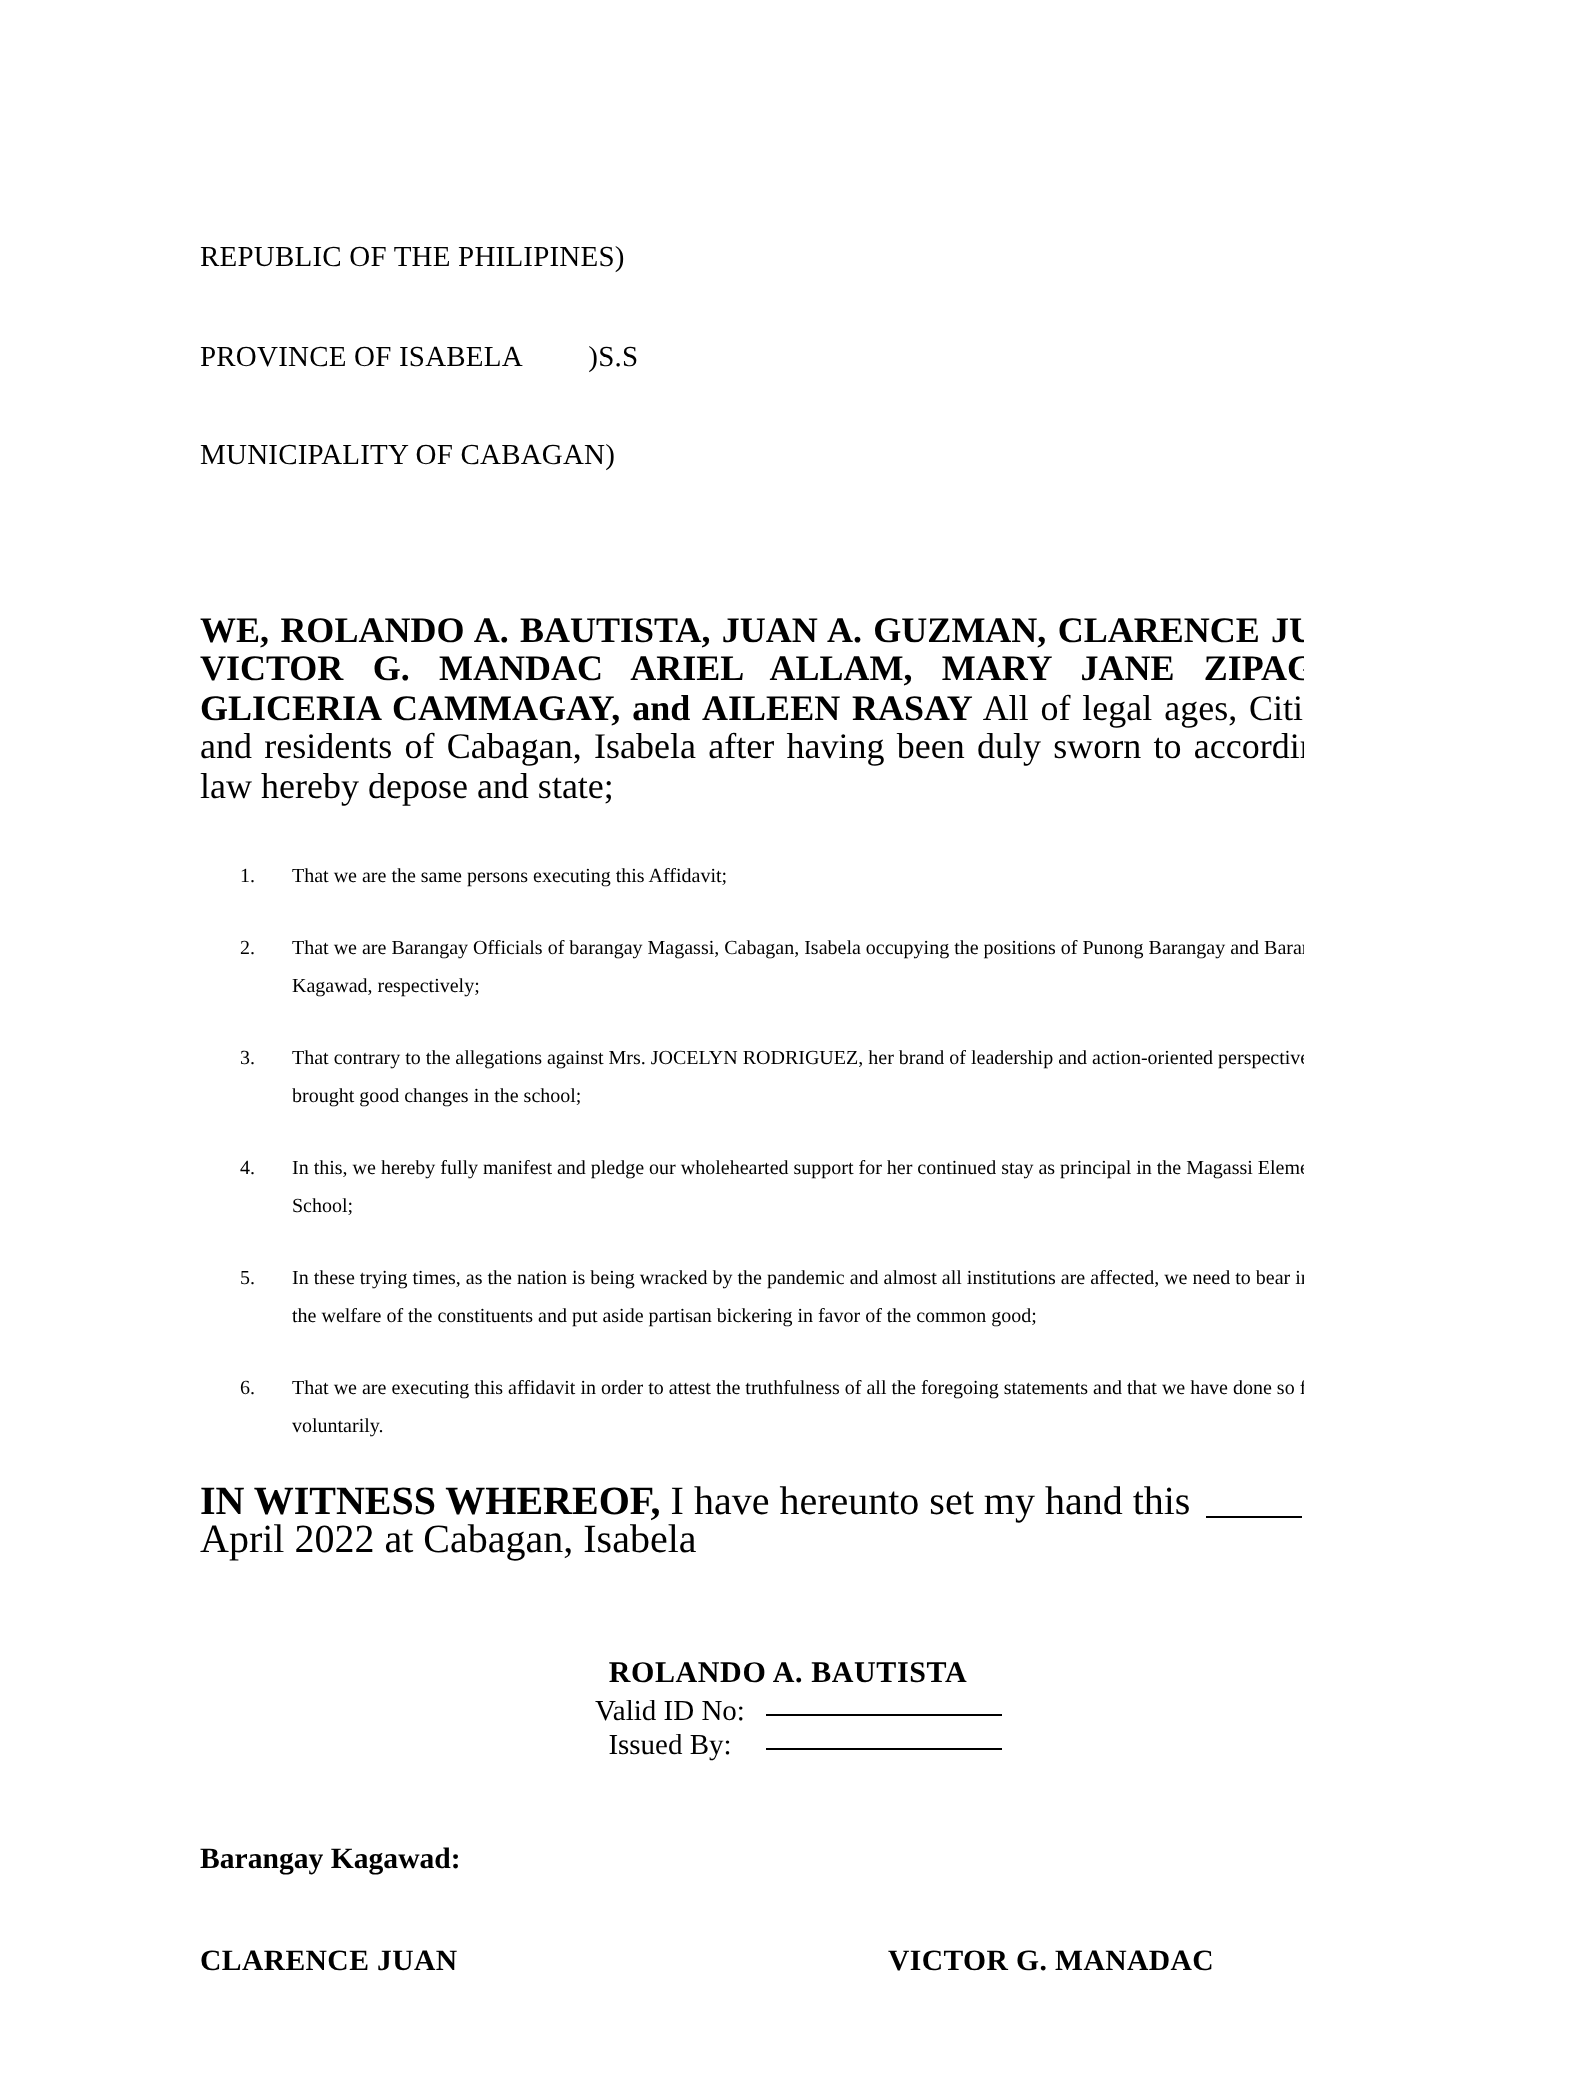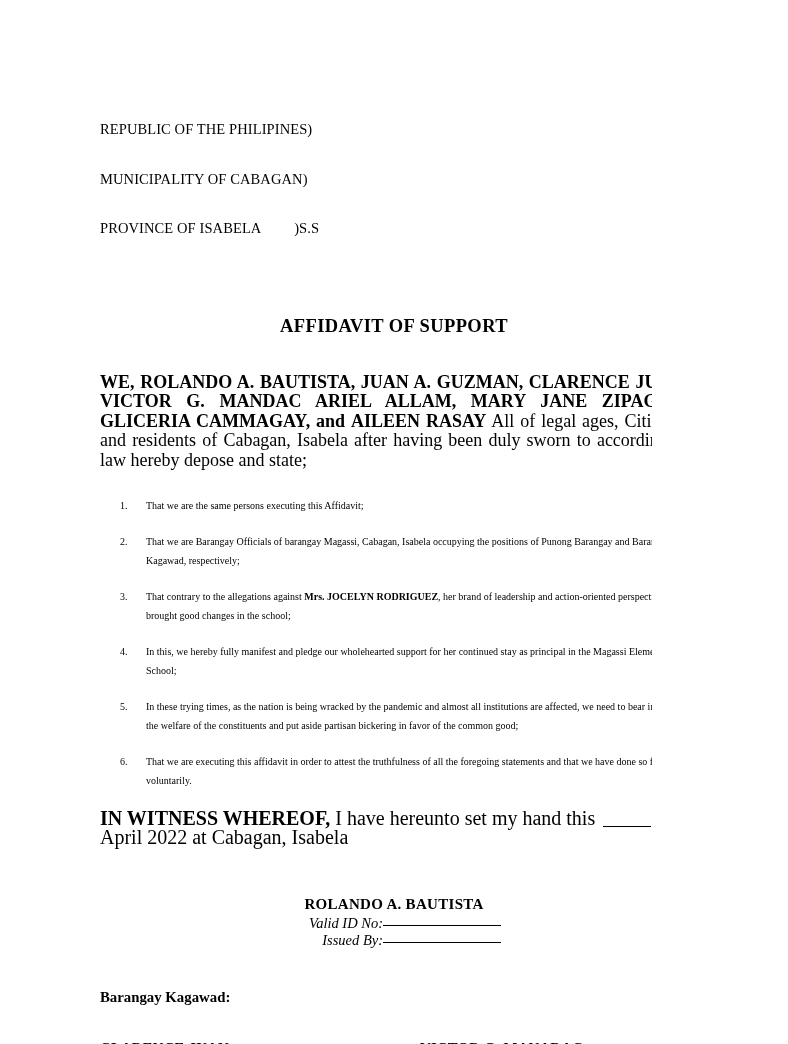--- a/index.html
+++ b/index.html
@@ -160,8 +160,8 @@
 
     <div class="jurisdiction">
       <div>REPUBLIC OF THE PHILIPINES)</div>
+      <div>PROVINCE OF ISABELA         )S.S</div>
       <div>MUNICIPALITY OF CABAGAN)</div>
-      <div>PROVINCE OF ISABELA         )S.S</div>
     </div>
 
     <div class="title">AFFIDAVIT OF SUPPORT</div>

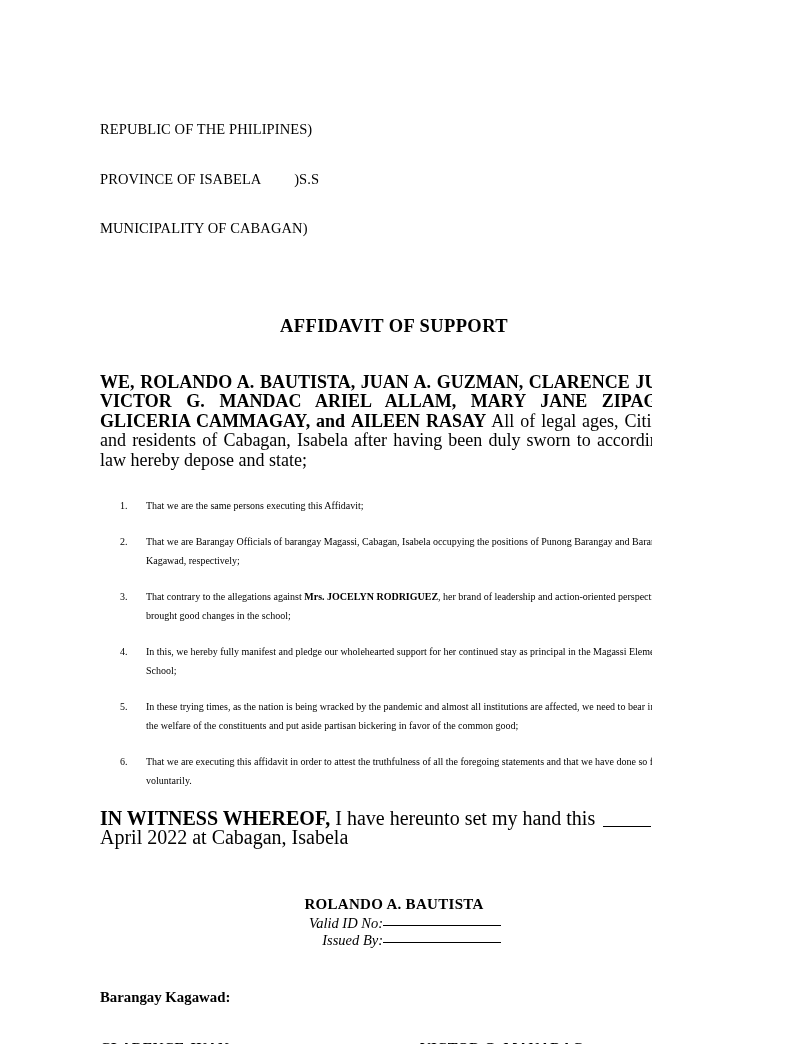--- a/index.html
+++ b/index.html
@@ -164,7 +164,6 @@
       <div>MUNICIPALITY OF CABAGAN)</div>
     </div>
 
-    <div class="title">AFFIDAVIT OF SUPPORT</div>
 
     <p class="intro"><b>WE,</b> <b>ROLANDO A. BAUTISTA, JUAN A. GUZMAN, CLARENCE JUAN, VICTOR G. MANDAC ARIEL ALLAM, MARY JANE ZIPAGAN, GLICERIA CAMMAGAY,</b> <b>and</b> <b>AILEEN RASAY</b> <span>All of legal ages, Citizens, and residents of Cabagan, Isabela after having been duly sworn to according to law hereby depose and state;</span></p>
 

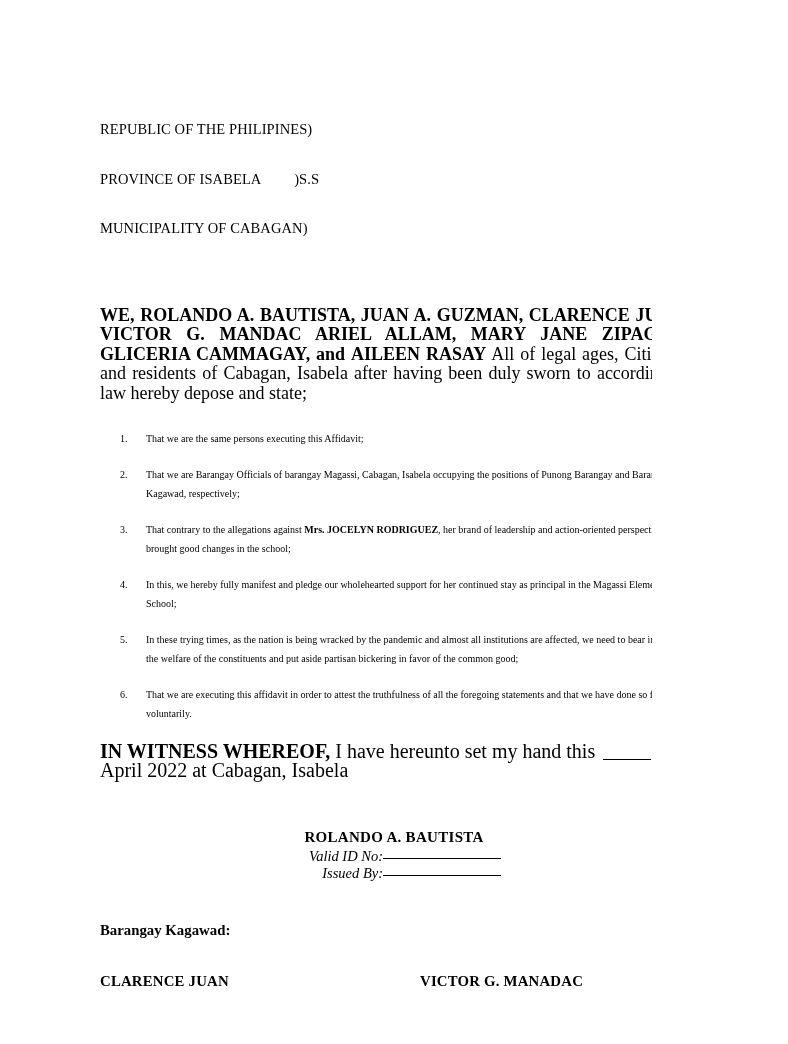--- a/index.html
+++ b/index.html
@@ -72,7 +72,7 @@
     left: 0;
     top: 0;
   }
-  ol.clauses > li b { font-weight: bold; text-align: center; }
+  ol.clauses > li b { font-weight: normal; text-align: center; }
 
   
   .witness {

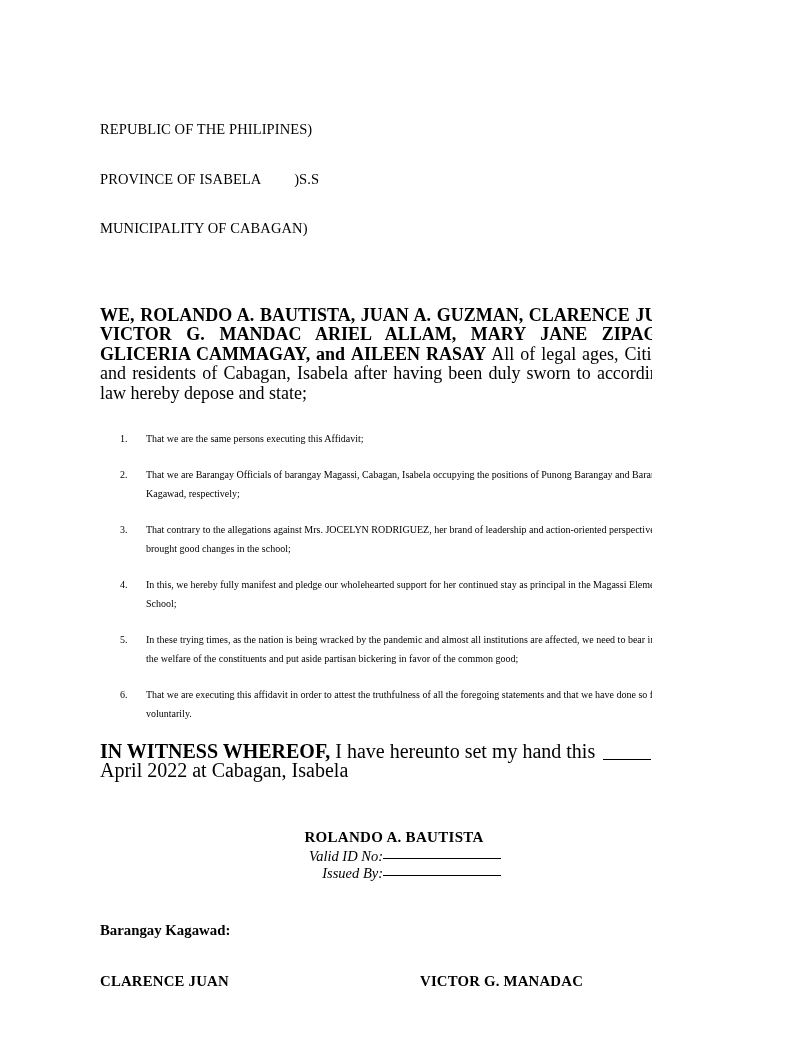--- a/index.html
+++ b/index.html
@@ -106,8 +106,7 @@
   .primary-fields {
     display: inline-block;
     margin-top: 2px;
-    text-align: right;
-    font-style: italic;
+    text-align: center;
   }
   .primary-fields .frow {
     font-size: 14.5px;

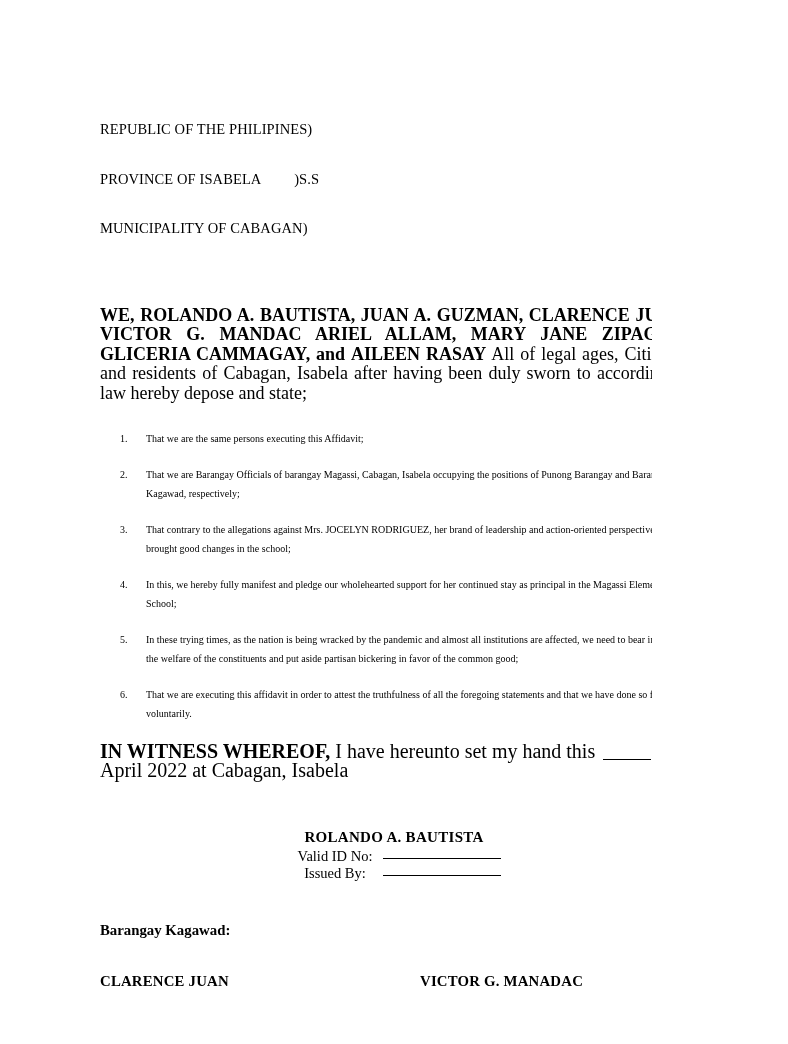--- a/index.html
+++ b/index.html
@@ -138,6 +138,7 @@
   .sig-row {
     display: flex;
     margin-bottom: 32px;
+    gap: 24px;
   }
   .sig-cell {
     width: 320px;

